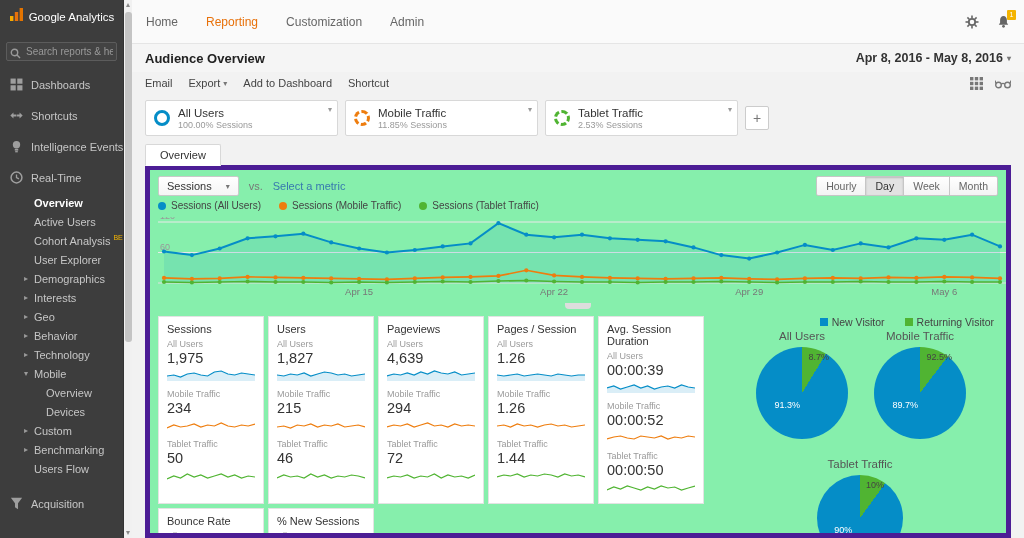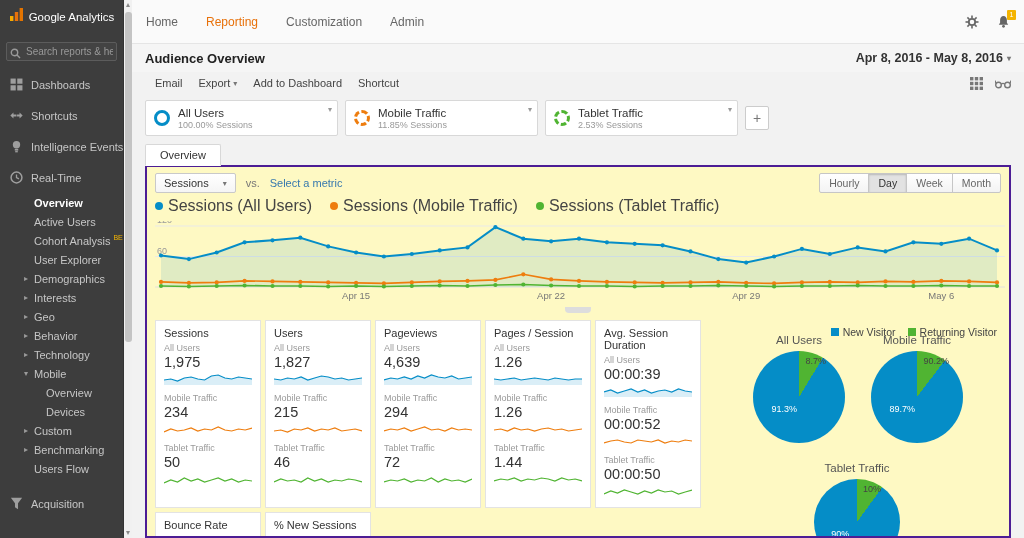--- a/index.html
+++ b/index.html
@@ -44,7 +44,7 @@
 #page-title{font-size:13px;font-weight:bold;color:#222;}
 #date-range{margin-left:auto;font-size:12.5px;font-weight:bold;color:#333;cursor:pointer;display:flex;align-items:center;gap:4px;}
 .caret{font-size:8px;color:#777;}
-#action-bar{height:22px;flex:none;display:flex;align-items:center;gap:16px;padding:0 13px;margin-left:10px;}
+#action-bar{height:22px;flex:none;display:flex;align-items:center;gap:16px;padding:0 13px;}
 .act{font-size:11px;color:#444;cursor:pointer;display:inline-flex;gap:3px;align-items:center;}
 #action-right{margin-left:auto;display:flex;gap:12px;align-items:center;}
 .ab-icon{display:inline-flex;cursor:pointer;}

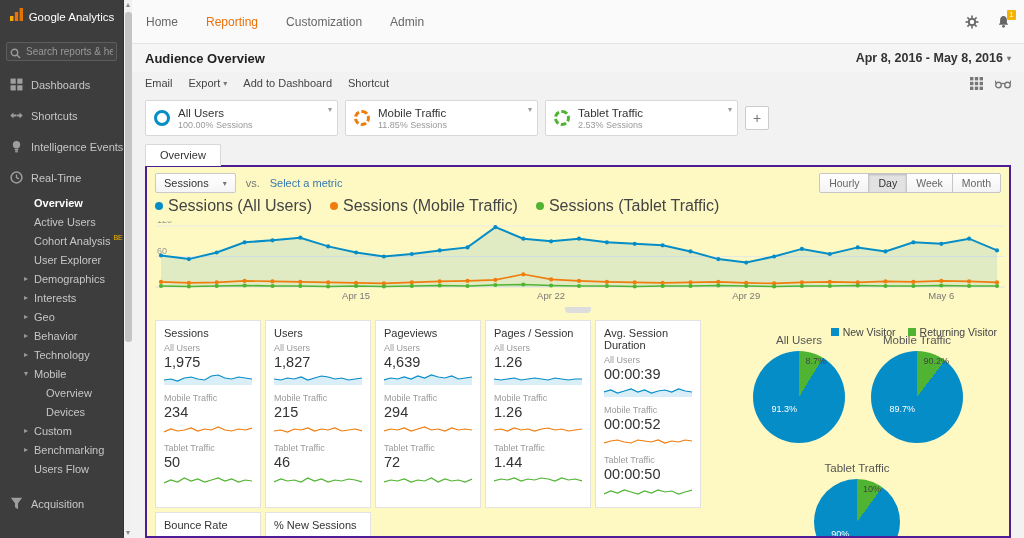--- a/index.html
+++ b/index.html
@@ -59,7 +59,7 @@
 
 #tab-bar{flex:none;padding:8px 13px 0;display:flex;}
 .tab{background:#fff;border:1px solid #d8d8d8;border-bottom:1px solid #fff;padding:4px 14px;font-size:11px;color:#333;border-radius:2px 2px 0 0;margin-bottom:-1px;z-index:2;cursor:pointer;}
-#panel{flex:1;margin:0 13px;background:#fef9c3;border:2px solid #4c1d95;min-height:0;overflow:hidden;position:relative;z-index:1;}
+#panel{flex:1;margin:0 13px;background:#86efac;border:5px solid #4c1d95;min-height:0;overflow:hidden;position:relative;z-index:1;}
 #controls{display:flex;align-items:center;gap:10px;padding:6px 8px 4px;}
 #metric-select{display:inline-flex;align-items:center;gap:14px;border:1px solid #c9c9c9;border-radius:2px;background:linear-gradient(#fff,#f5f5f5);padding:3px 8px;font-size:11px;color:#333;cursor:pointer;}
 #vs{font-size:11px;color:#777;}

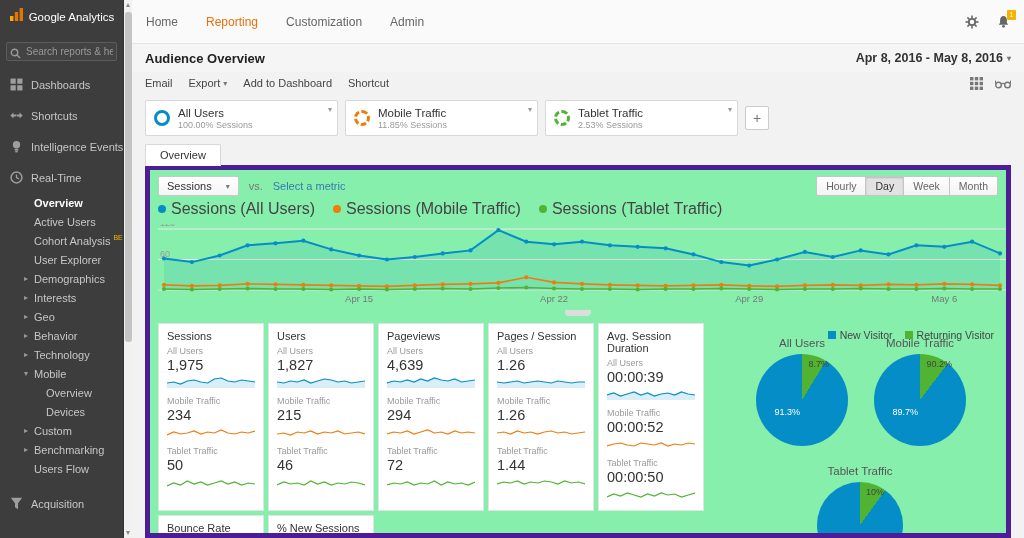--- a/index.html
+++ b/index.html
@@ -72,7 +72,7 @@
 #legend{display:flex;gap:18px;padding:0 8px 4px;align-items:center;}
 .lg-item{display:flex;gap:5px;align-items:center;}
 .lg-dot{width:8px;height:8px;border-radius:50%;}
-.lg-label{font-size:16px;color:#444;}
+.lg-label{font-size:10px;color:#444;}
 #chart-wrap{padding:2px 8px 0;}
 #divider{height:9px;position:relative;}
 .handle{width:26px;height:6px;background:#ddd;border-radius:0 0 4px 4px;margin:0 auto;cursor:row-resize;}

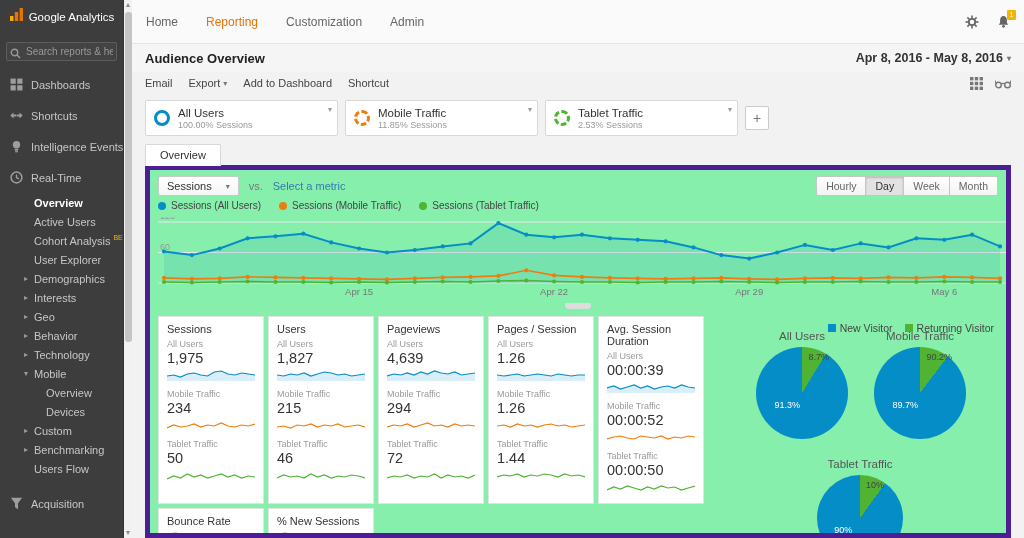--- a/index.html
+++ b/index.html
@@ -86,7 +86,7 @@
 .mval{font-size:14.5px;color:#333;margin:1px 0 1px;}
 
 #pies{flex:1;position:relative;min-width:0;}
-#pie-legend{position:absolute;top:6px;right:4px;display:flex;gap:12px;justify-content:center;}
+#pie-legend{position:absolute;top:0;right:4px;display:flex;gap:20px;justify-content:center;}
 .plg-item{display:flex;align-items:center;gap:4px;font-size:10.5px;color:#444;}
 .plg-sq{width:8px;height:8px;display:inline-block;}
 .pie-block{position:absolute;width:120px;text-align:center;}

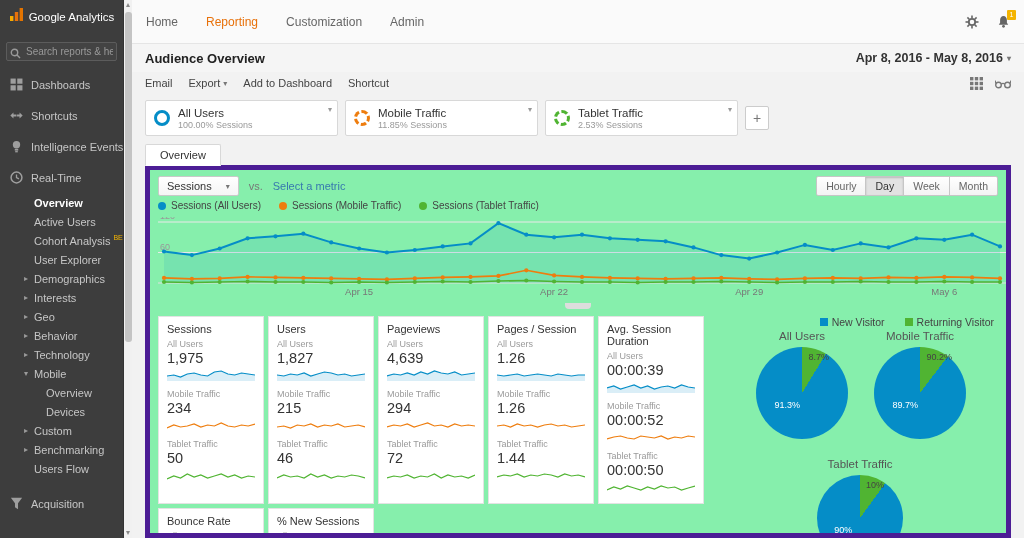--- a/index.html
+++ b/index.html
@@ -583,7 +583,7 @@
             <div class="pie-block p2">
               <div class="pie-title">Mobile Traffic</div>
               <div class="pie" style="background: conic-gradient(rgb(80, 180, 50) 0deg, rgb(80, 180, 50) 37.1deg, rgb(5, 141, 199) 37.1deg, rgb(5, 141, 199) 360deg);">
-                <span class="pie-ret-label">90.2%</span>
+                <span class="pie-ret-label">92.5%</span>
                 <span class="pie-new-label">89.7%</span>
               </div>
             </div>

